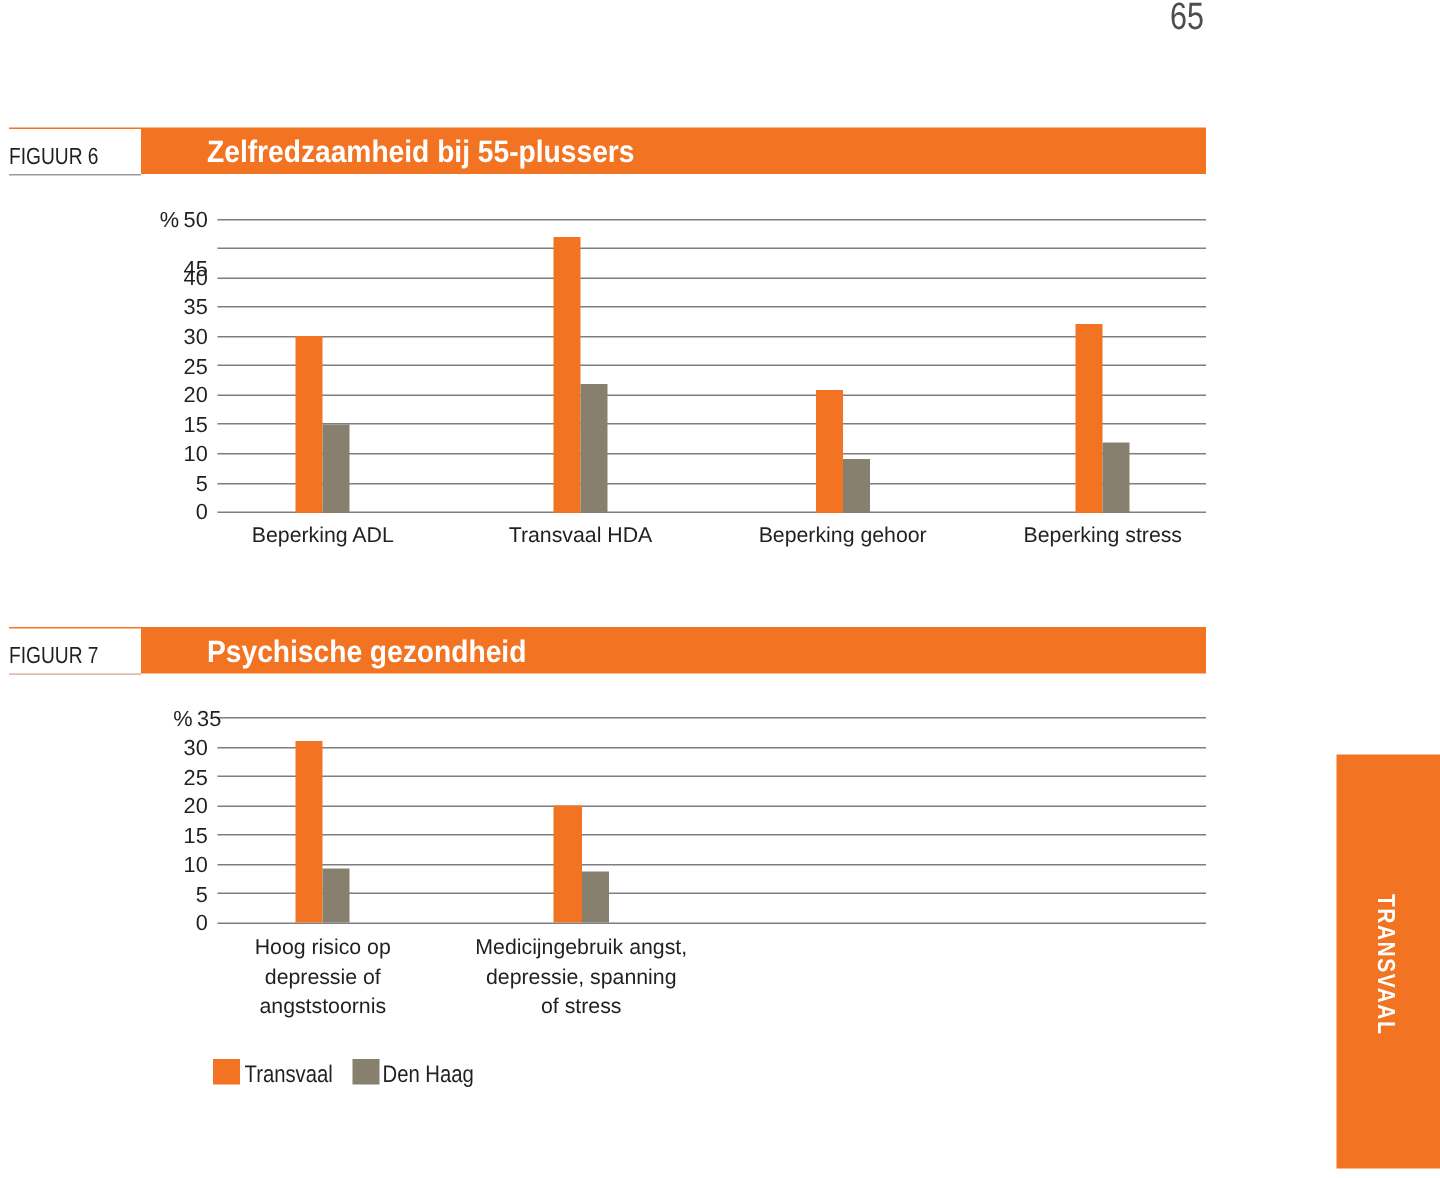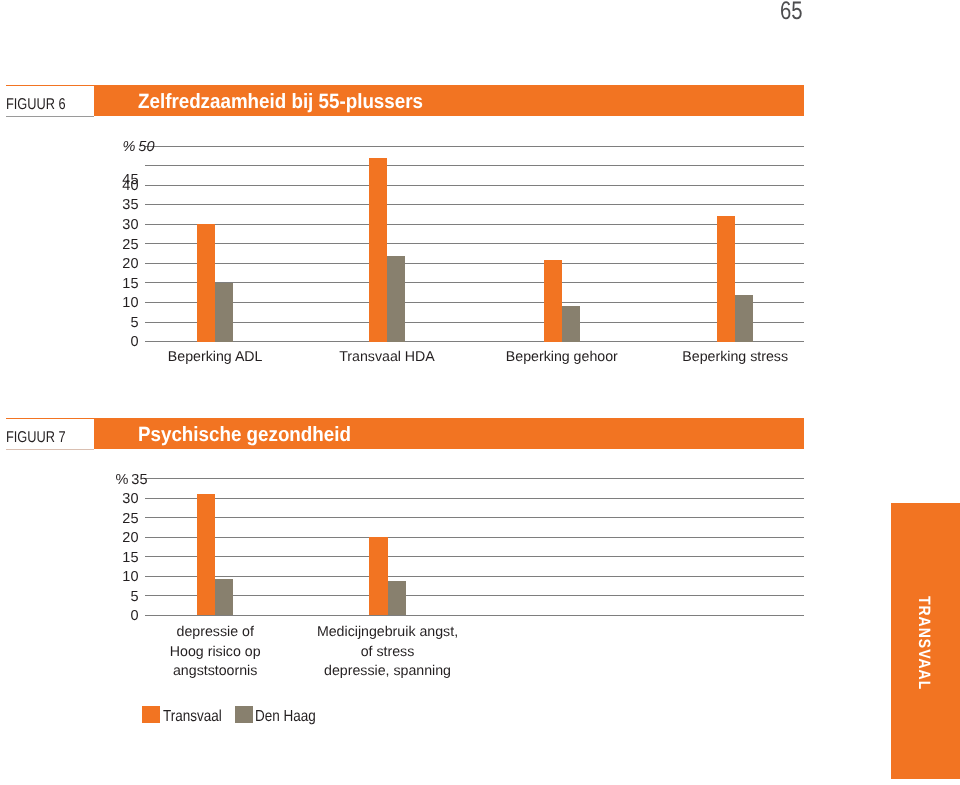--- a/index.html
+++ b/index.html
@@ -64,7 +64,7 @@
       <div class="grid" style="left: 144.5px; width: 659.5px; top: 35.07px;"></div>
       <div class="ylab" style="left: 60px; width: 78.5px; top: 40px;">45</div>
       <div class="grid" style="left: 144.5px; width: 659.5px; top: 15.5px;"></div>
-      <div class="ylab" style="left: 76px; width: 78.5px; top: 6.7px; font-style: italic;">% 50</div>
+      <div class="ylab" style="left: 60px; width: 78.5px; top: 6.7px;">% 50</div>
       <div class="bar tv" style="left: 197px; width: 18px; top: 94.28px; height: 117.42px; background: rgb(242, 116, 34);"></div>
       <div class="bar dh" style="left: 215px; width: 18px; top: 152.99px; height: 58.71px; background: rgb(136, 128, 110);"></div>
       <div class="catlab" style="left: 130.2px; width: 170px; top: 218px;">

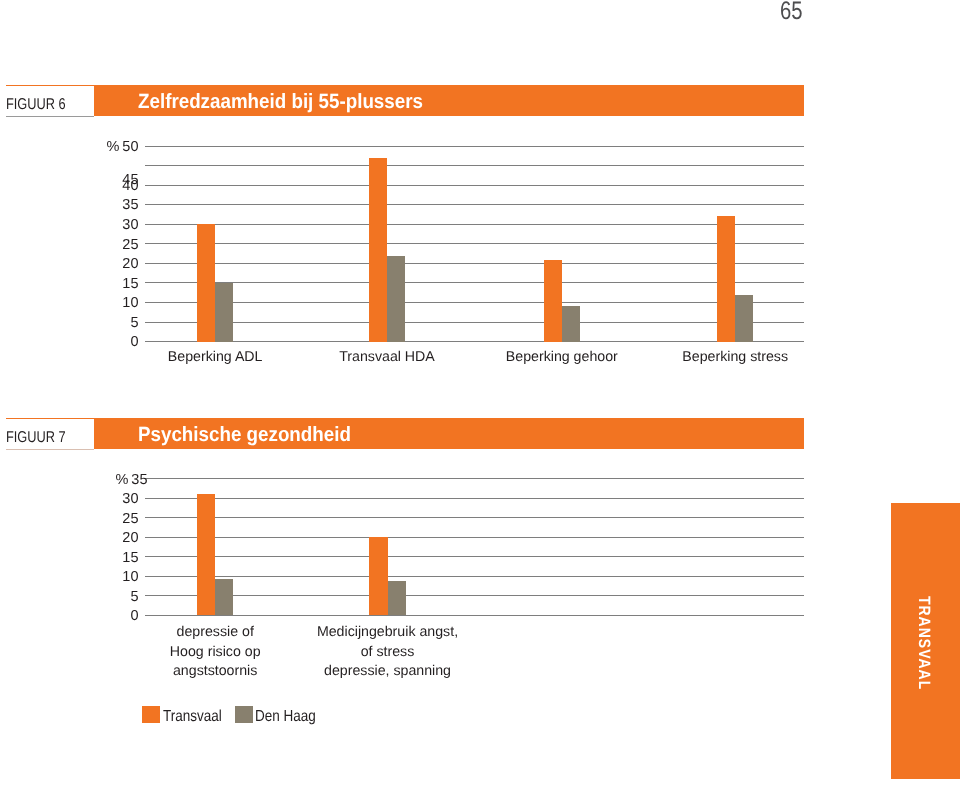--- a/index.html
+++ b/index.html
@@ -113,8 +113,8 @@
       <div class="bar tv" style="left: 197px; width: 18px; top: 31.4px; height: 120.9px; background: rgb(242, 116, 34);"></div>
       <div class="bar dh" style="left: 215px; width: 18px; top: 115.64px; height: 36.66px; background: rgb(136, 128, 110);"></div>
       <div class="catlab" style="left: 115.2px; width: 200px; top: 160.3px;">
+        <div>Hoog risico op</div>
         <div>depressie of</div>
-        <div>Hoog risico op</div>
         <div>angststoornis</div>
       </div>
       <div class="bar tv" style="left: 369px; width: 19px; top: 74.3px; height: 78px; background: rgb(242, 116, 34);"></div>

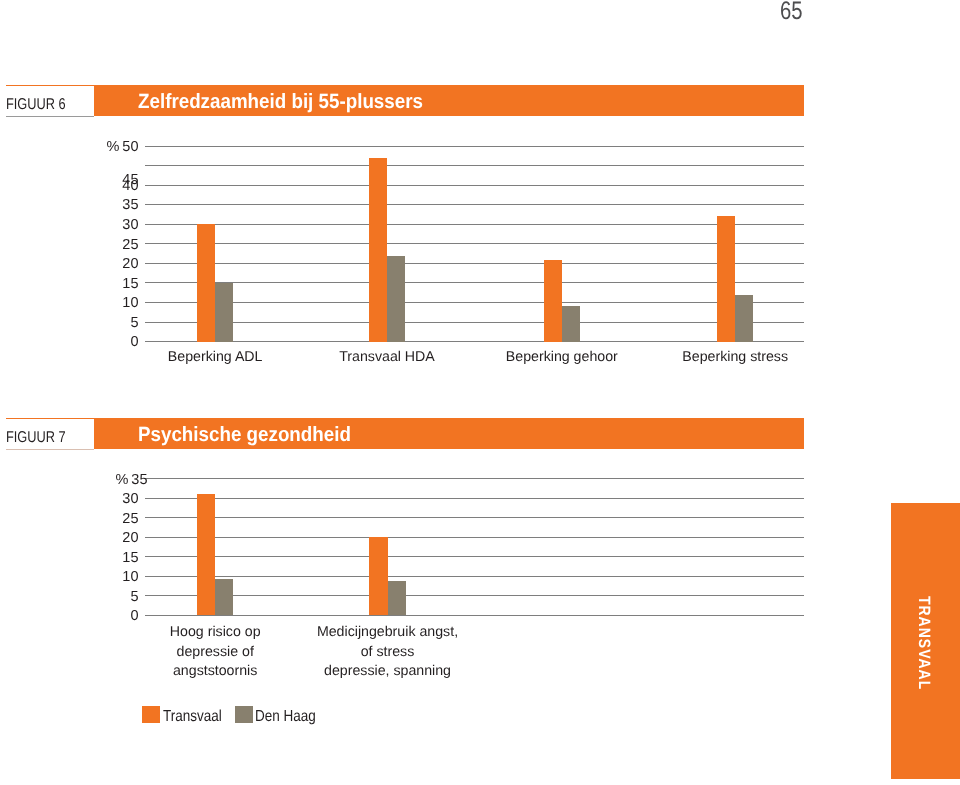--- a/index.html
+++ b/index.html
@@ -121,8 +121,8 @@
       <div class="bar dh" style="left: 388px; width: 18px; top: 117.98px; height: 34.32px; background: rgb(136, 128, 110);"></div>
       <div class="catlab" style="left: 287.5px; width: 200px; top: 160.3px;">
         <div>Medicijngebruik angst,</div>
+        <div>depressie, spanning</div>
         <div>of stress</div>
-        <div>depressie, spanning</div>
       </div>
     </div>
 

